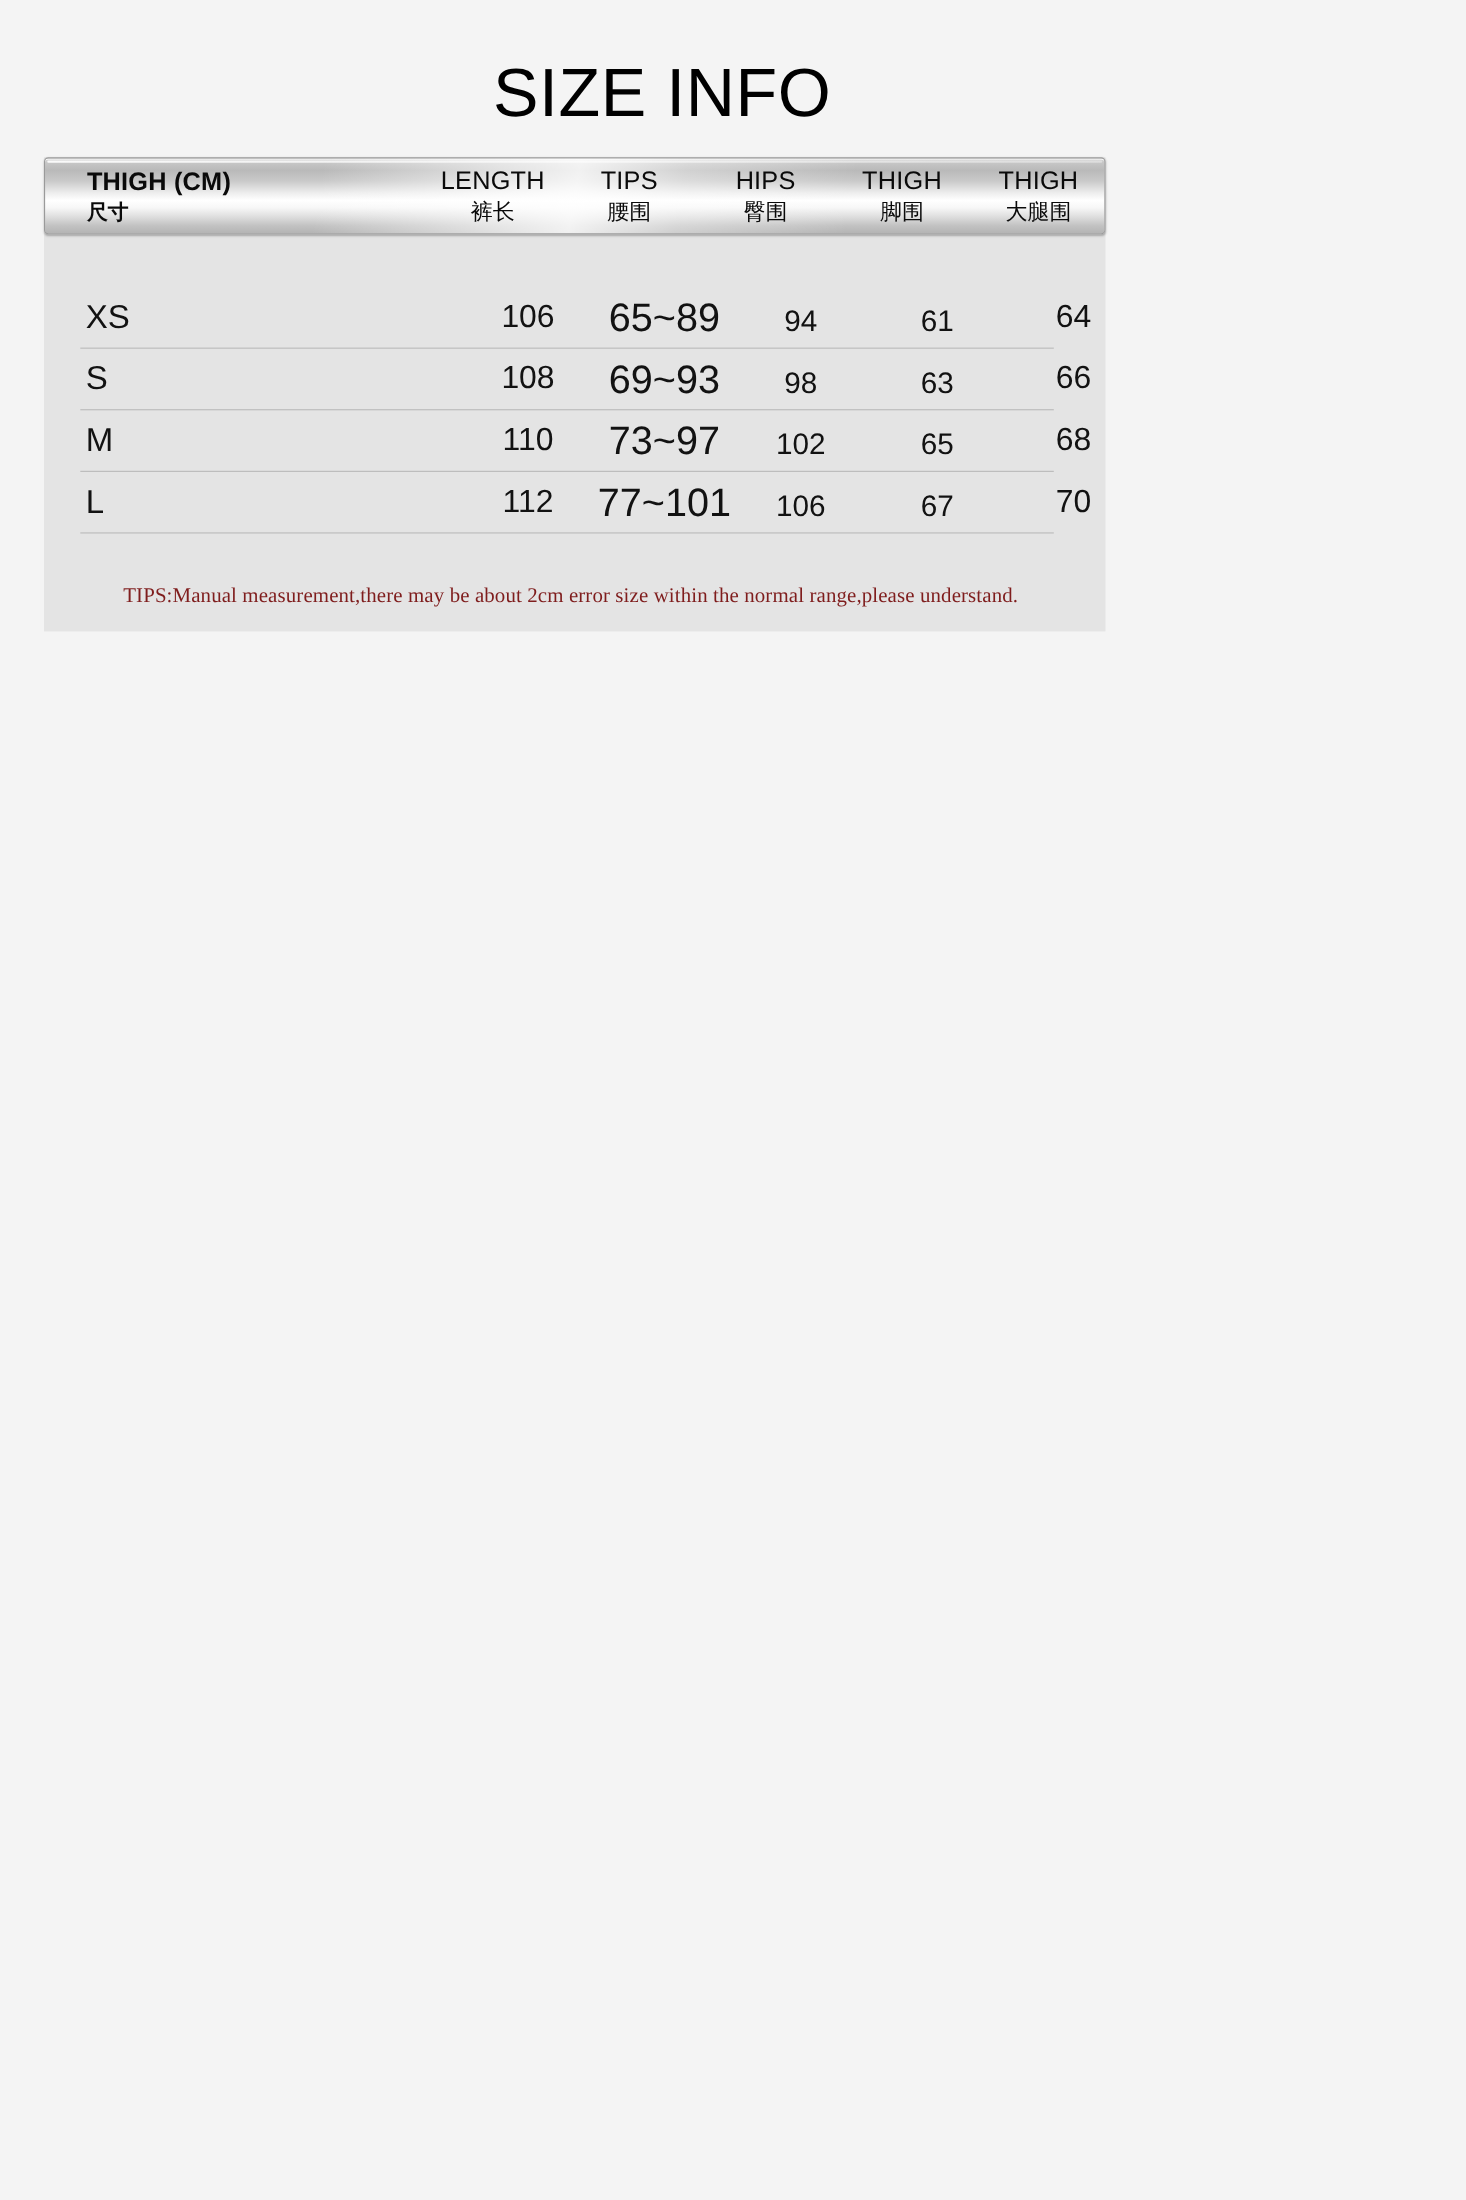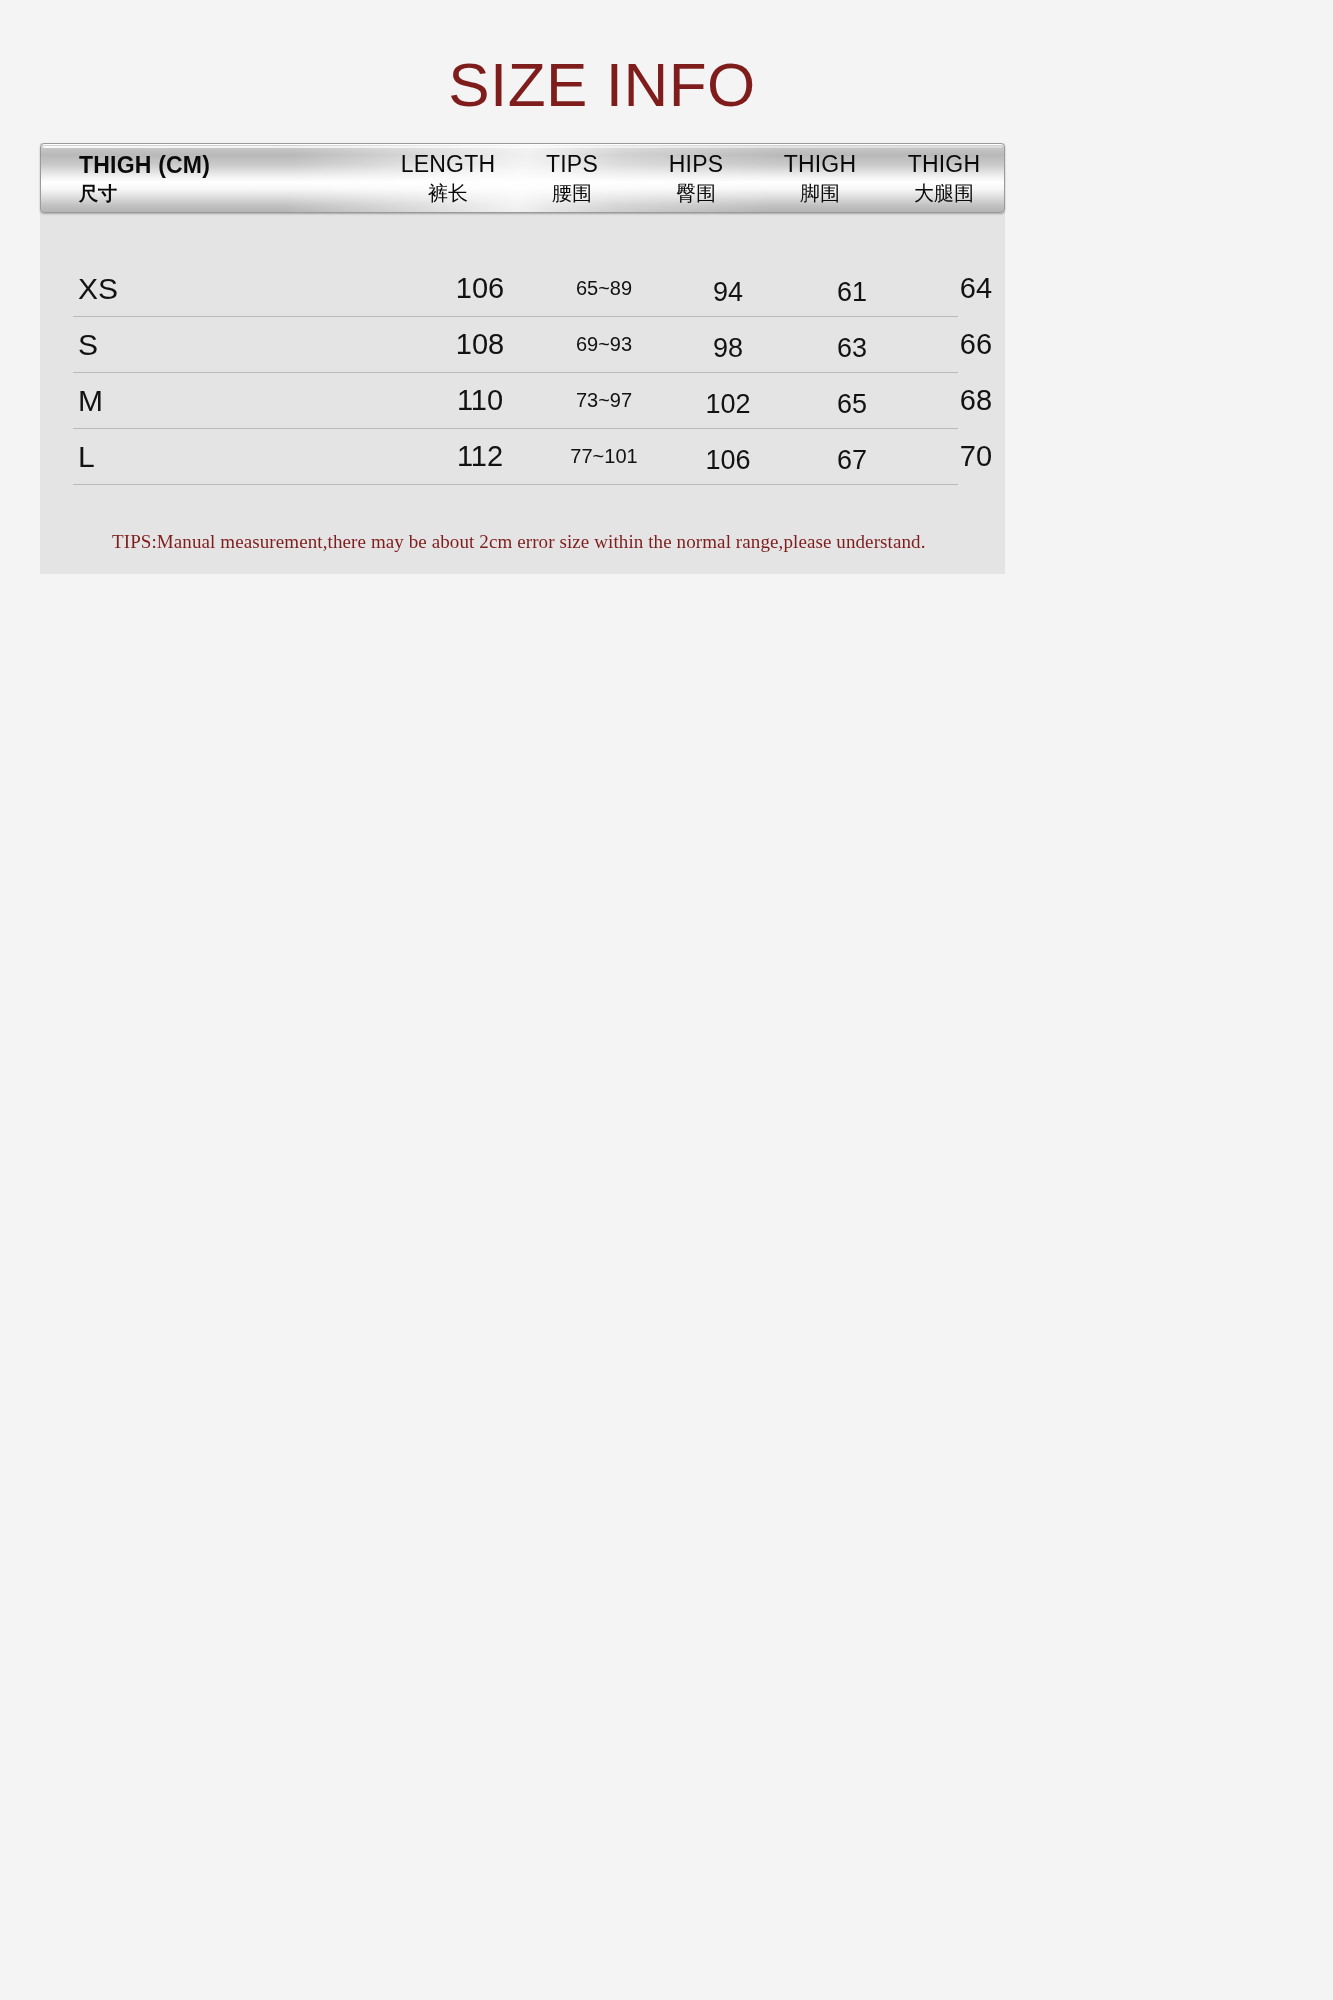--- a/index.html
+++ b/index.html
@@ -29,7 +29,7 @@
     font-size: 62px;
     font-weight: 400;
     letter-spacing: 0.5px;
-    color: #7f1d1d;
+    color: #000000;
     font-family: "Liberation Sans", sans-serif;
     line-height: 1;
   }

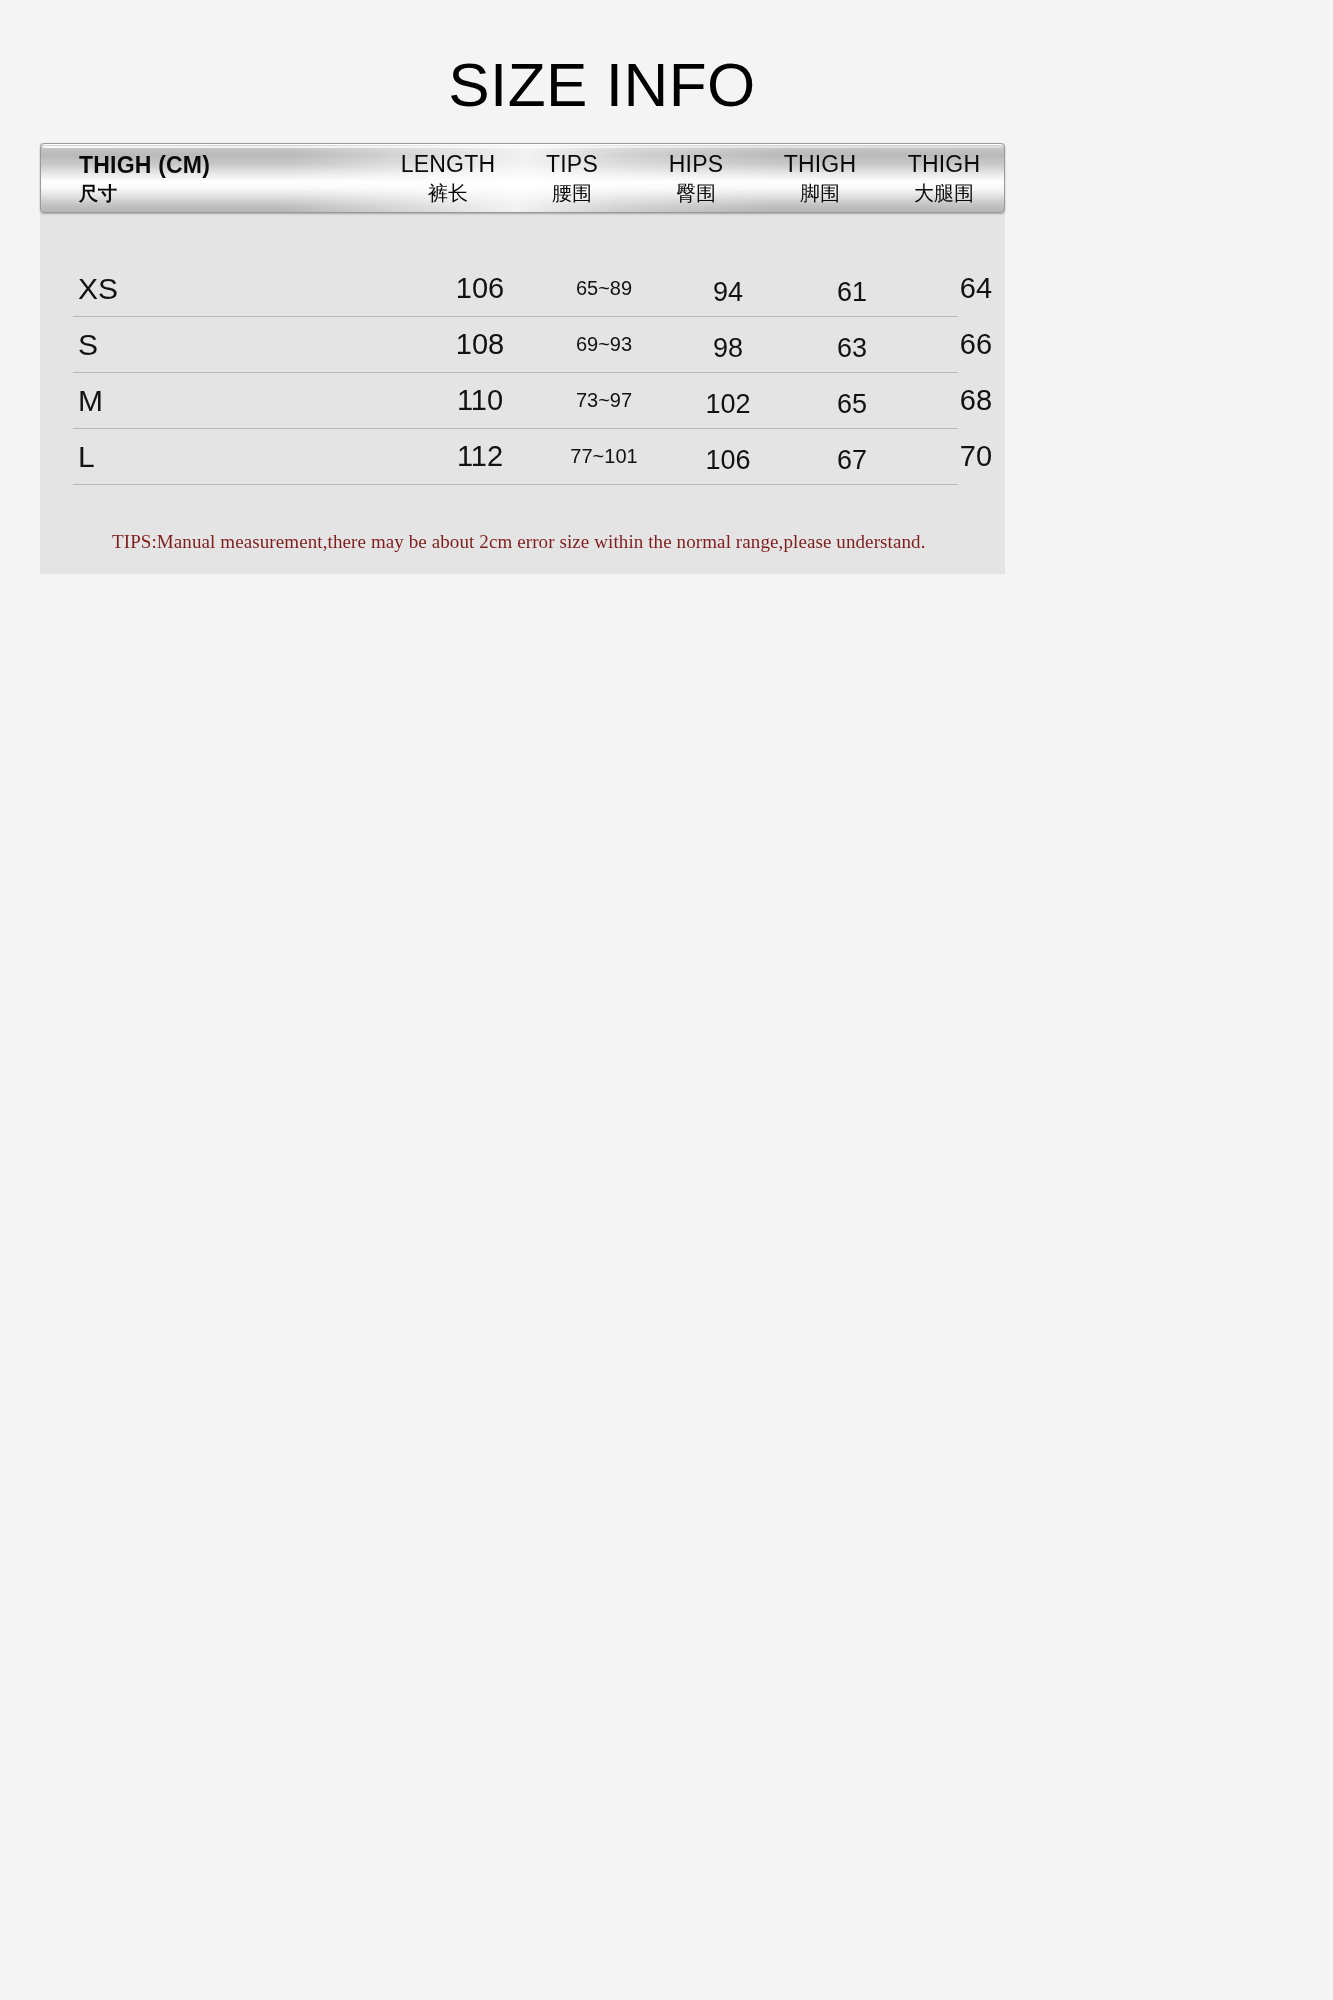--- a/index.html
+++ b/index.html
@@ -161,7 +161,7 @@
     font-size: 30px;
   }
   .cell.c-length { font-size: 29px; }
-  .cell.c-waist  { font-size: 20px; }
+  .cell.c-waist  { font-size: 36px; }
   .cell.c-hips   { font-size: 27px; position: relative; top: 4px; }
   .cell.c-bottom { font-size: 27px; position: relative; top: 4px; }
   .cell.c-thigh  { font-size: 29px; }

